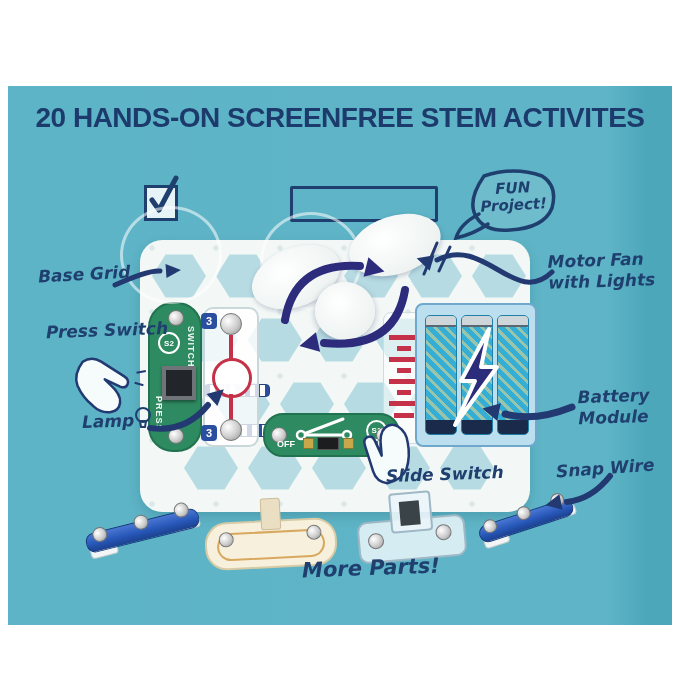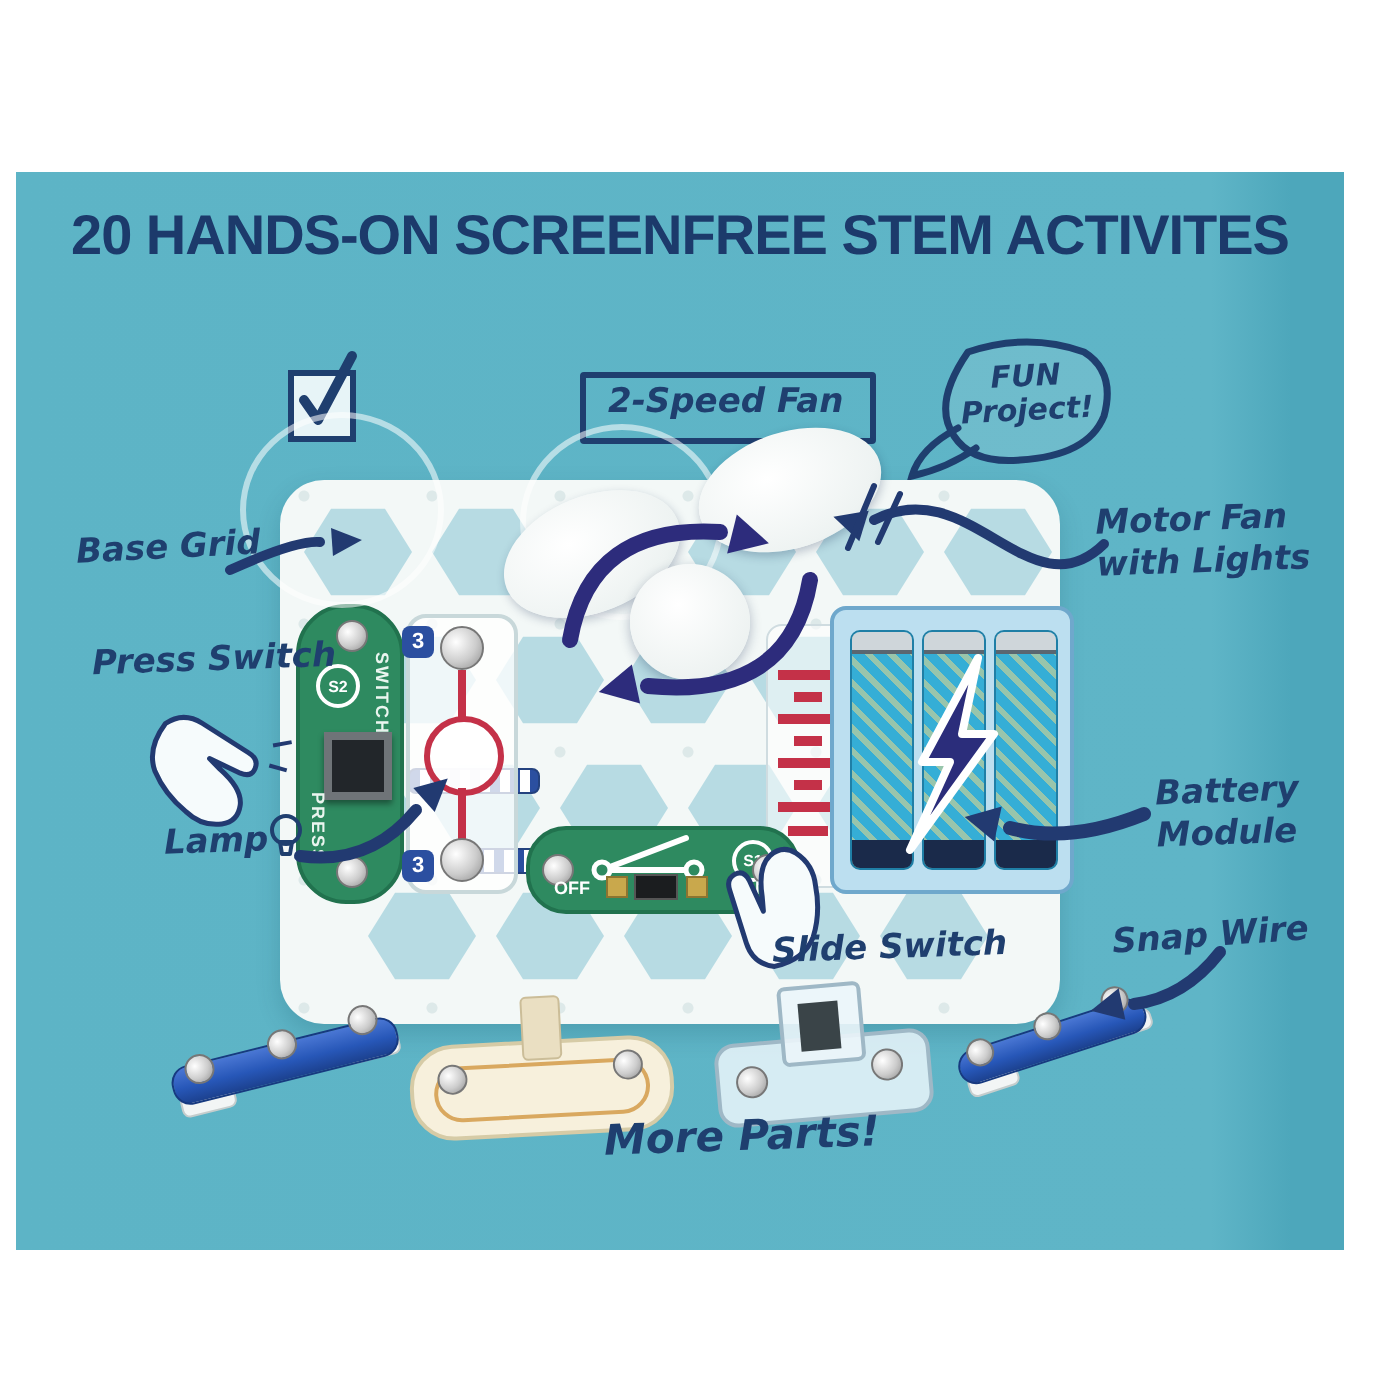--- a/index.html
+++ b/index.html
@@ -107,7 +107,6 @@
     <polyline points="6,28 13,38 30,6" fill="none" stroke="#1f3f6f" stroke-width="5" stroke-linecap="round" stroke-linejoin="round"></polyline>
   </svg>
   <div id="project-box" class="abs"></div>
-  <div id="project-value" class="abs hand">2-Speed Fan</div>
 
   <svg id="bubble" viewBox="0 0 110 78">
     <path d="M32,10 Q62,0 90,10 Q106,20 100,42 Q92,62 58,64 Q34,66 25,52 Q14,36 32,10 Z" fill="rgba(255,255,255,0.10)" stroke="#1f3f6f" stroke-width="3.5" stroke-linejoin="round"></path>

